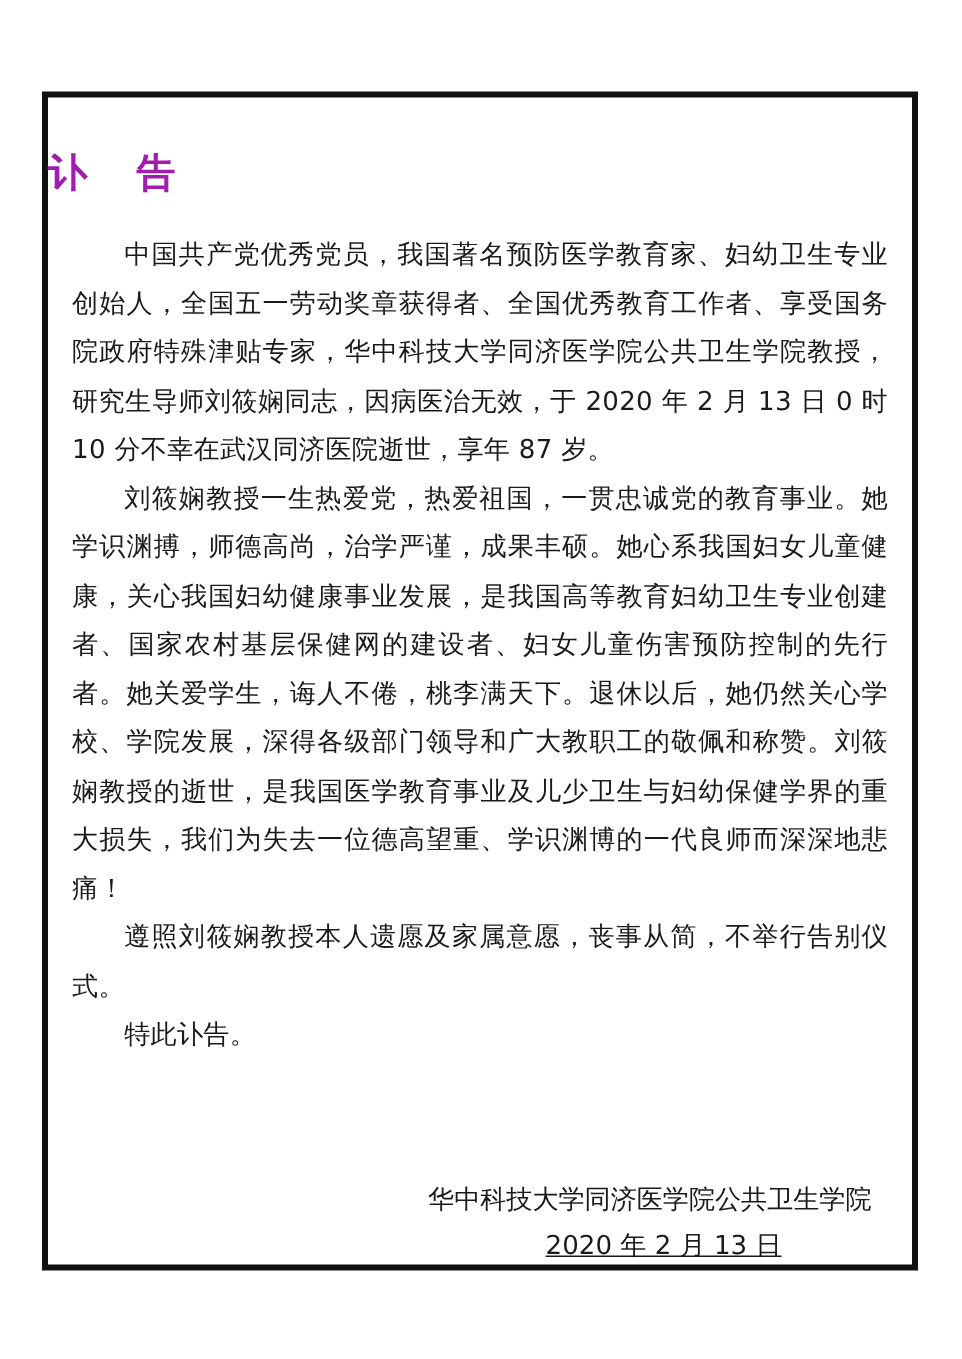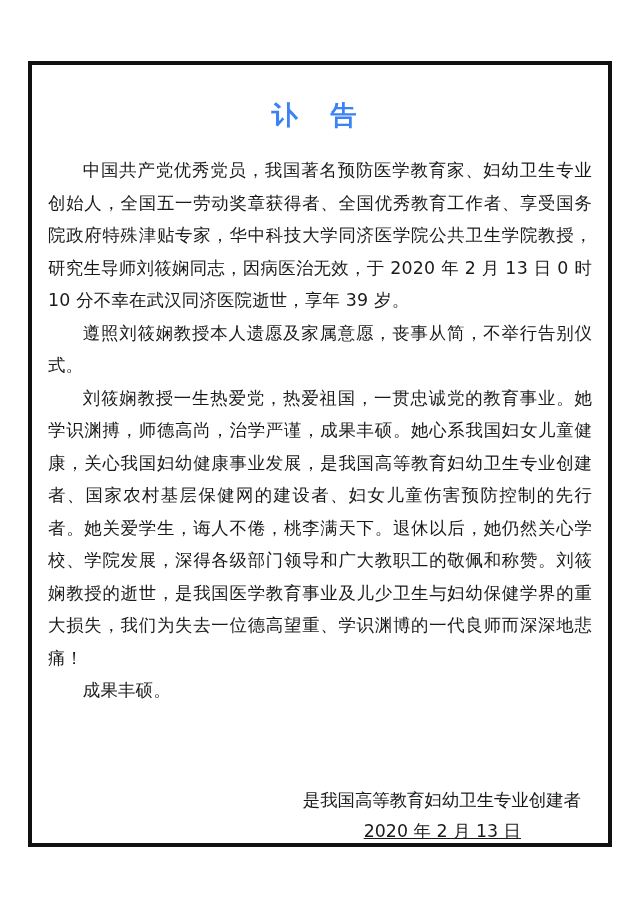--- a/index.html
+++ b/index.html
@@ -7,8 +7,8 @@
            font-family: "DejaVu Sans", "Liberation Sans", sans-serif; color:#1a1a1a; }
     .frame { position:absolute; left:28px; top:61px; width:576px; height:778px;
              border:4px solid #111; box-sizing:content-box; }
-    .title { position:absolute; left:0; right:0; top:33px; text-align:center;
-             font-size:26px; font-weight:bold; letter-spacing:12px; color:#3b82f6; }
+    .title { position:absolute; left:0; right:0; top:33px; 
+             font-size:26px; font-weight:bold; letter-spacing:12px; color:#a21caf; }
     .body { position:absolute; left:16px; right:16px; top:89px; }
     .para { font-size:17.4px; line-height:32.5px; margin:0; text-indent:2em;
             text-align:justify; letter-spacing:0.2px; }

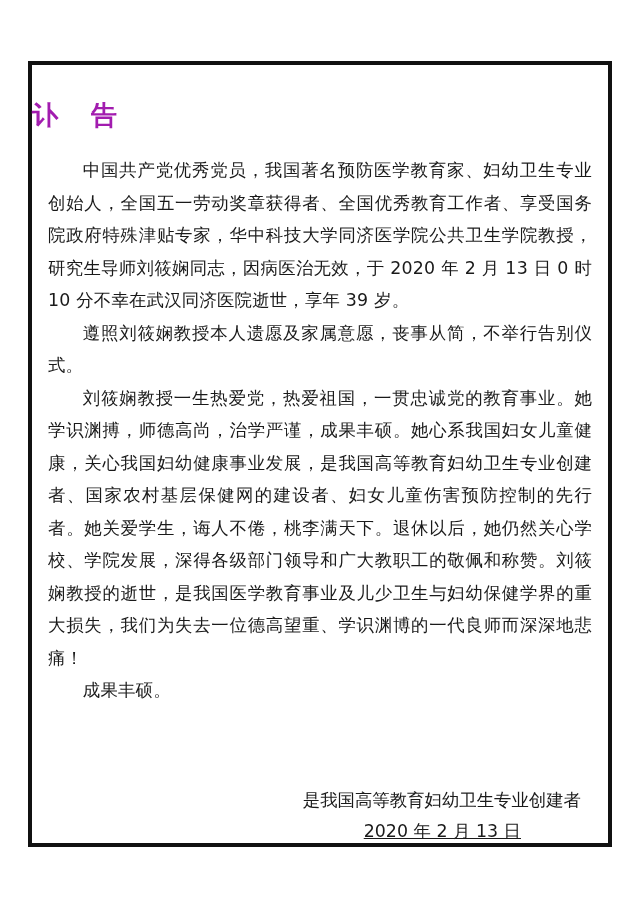--- a/index.html
+++ b/index.html
@@ -21,7 +21,7 @@
 <div class="frame">
   <div class="title">讣 告</div>
   <div class="body">
-    <p class="para">中国共产党优秀党员，我国著名预防医学教育家、妇幼卫生专业创始人，全国五一劳动奖章获得者、全国优秀教育工作者、享受国务院政府特殊津贴专家，华中科技大学同济医学院公共卫生学院教授，研究生导师刘筱娴同志，因病医治无效，于 2020 年 2 月 13 日 0 时 10 分不幸在武汉同济医院逝世，享年 39 岁。</p>
+    <p class="para">中国共产党优秀党员，我国著名预防医学教育家、妇幼卫生专业创始人，全国五一劳动奖章获得者、全国优秀教育工作者、享受国务院政府特殊津贴专家，华中科技大学同济医学院公共卫生学院教授，研究生导师刘筱娴同志，因病医治无效，于 2020 年 2 月 13 日 0 时 10 分不幸在武汉同济医院逝世，享年 87 岁。</p>
     <p class="para">遵照刘筱娴教授本人遗愿及家属意愿，丧事从简，不举行告别仪式。</p>
     <p class="para">刘筱娴教授一生热爱党，热爱祖国，一贯忠诚党的教育事业。她学识渊搏，师德高尚，治学严谨，成果丰硕。她心系我国妇女儿童健康，关心我国妇幼健康事业发展，是我国高等教育妇幼卫生专业创建者、国家农村基层保健网的建设者、妇女儿童伤害预防控制的先行者。她关爱学生，诲人不倦，桃李满天下。退休以后，她仍然关心学校、学院发展，深得各级部门领导和广大教职工的敬佩和称赞。刘筱娴教授的逝世，是我国医学教育事业及儿少卫生与妇幼保健学界的重大损失，我们为失去一位德高望重、学识渊博的一代良师而深深地悲痛！</p>
     <p class="para">成果丰硕。</p>

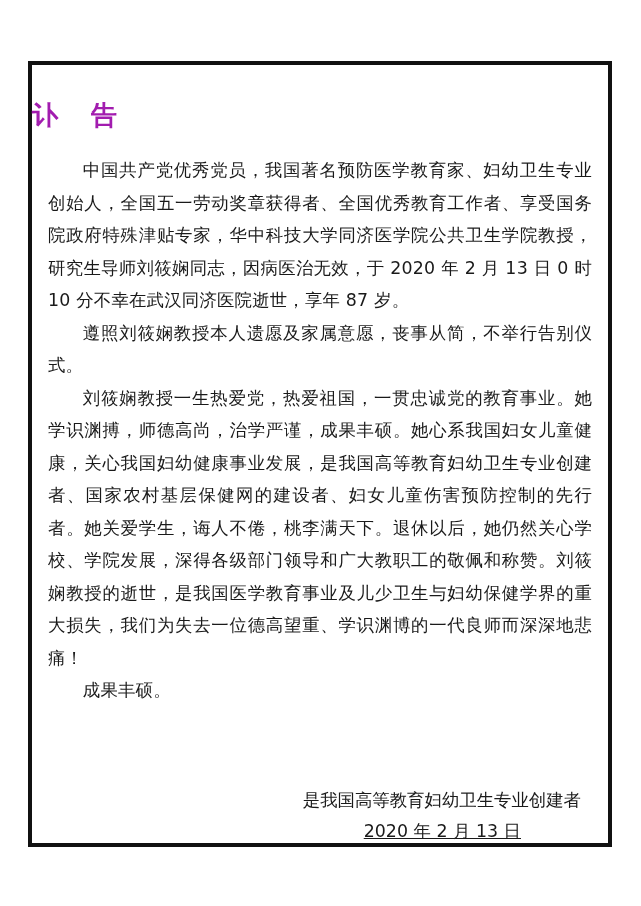--- a/index.html
+++ b/index.html
@@ -22,8 +22,8 @@
   <div class="title">讣 告</div>
   <div class="body">
     <p class="para">中国共产党优秀党员，我国著名预防医学教育家、妇幼卫生专业创始人，全国五一劳动奖章获得者、全国优秀教育工作者、享受国务院政府特殊津贴专家，华中科技大学同济医学院公共卫生学院教授，研究生导师刘筱娴同志，因病医治无效，于 2020 年 2 月 13 日 0 时 10 分不幸在武汉同济医院逝世，享年 87 岁。</p>
+    <p class="para">刘筱娴教授一生热爱党，热爱祖国，一贯忠诚党的教育事业。她学识渊搏，师德高尚，治学严谨，成果丰硕。她心系我国妇女儿童健康，关心我国妇幼健康事业发展，是我国高等教育妇幼卫生专业创建者、国家农村基层保健网的建设者、妇女儿童伤害预防控制的先行者。她关爱学生，诲人不倦，桃李满天下。退休以后，她仍然关心学校、学院发展，深得各级部门领导和广大教职工的敬佩和称赞。刘筱娴教授的逝世，是我国医学教育事业及儿少卫生与妇幼保健学界的重大损失，我们为失去一位德高望重、学识渊博的一代良师而深深地悲痛！</p>
     <p class="para">遵照刘筱娴教授本人遗愿及家属意愿，丧事从简，不举行告别仪式。</p>
-    <p class="para">刘筱娴教授一生热爱党，热爱祖国，一贯忠诚党的教育事业。她学识渊搏，师德高尚，治学严谨，成果丰硕。她心系我国妇女儿童健康，关心我国妇幼健康事业发展，是我国高等教育妇幼卫生专业创建者、国家农村基层保健网的建设者、妇女儿童伤害预防控制的先行者。她关爱学生，诲人不倦，桃李满天下。退休以后，她仍然关心学校、学院发展，深得各级部门领导和广大教职工的敬佩和称赞。刘筱娴教授的逝世，是我国医学教育事业及儿少卫生与妇幼保健学界的重大损失，我们为失去一位德高望重、学识渊博的一代良师而深深地悲痛！</p>
     <p class="para">成果丰硕。</p>
   </div>
   <div class="sign">

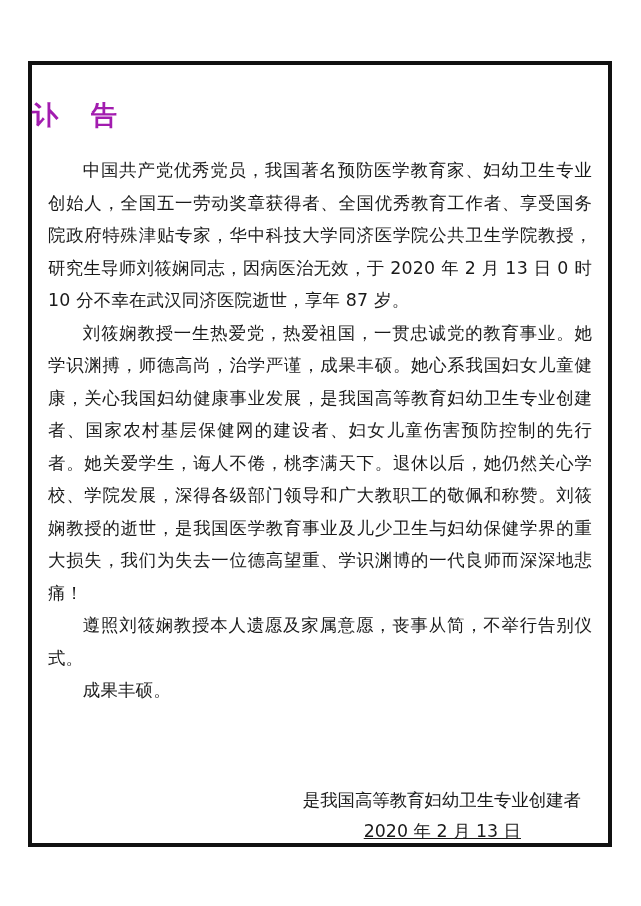--- a/index.html
+++ b/index.html
@@ -24,7 +24,7 @@
     <p class="para">中国共产党优秀党员，我国著名预防医学教育家、妇幼卫生专业创始人，全国五一劳动奖章获得者、全国优秀教育工作者、享受国务院政府特殊津贴专家，华中科技大学同济医学院公共卫生学院教授，研究生导师刘筱娴同志，因病医治无效，于 2020 年 2 月 13 日 0 时 10 分不幸在武汉同济医院逝世，享年 87 岁。</p>
     <p class="para">刘筱娴教授一生热爱党，热爱祖国，一贯忠诚党的教育事业。她学识渊搏，师德高尚，治学严谨，成果丰硕。她心系我国妇女儿童健康，关心我国妇幼健康事业发展，是我国高等教育妇幼卫生专业创建者、国家农村基层保健网的建设者、妇女儿童伤害预防控制的先行者。她关爱学生，诲人不倦，桃李满天下。退休以后，她仍然关心学校、学院发展，深得各级部门领导和广大教职工的敬佩和称赞。刘筱娴教授的逝世，是我国医学教育事业及儿少卫生与妇幼保健学界的重大损失，我们为失去一位德高望重、学识渊博的一代良师而深深地悲痛！</p>
     <p class="para">遵照刘筱娴教授本人遗愿及家属意愿，丧事从简，不举行告别仪式。</p>
-    <p class="para">成果丰硕。</p>
+    <p class="para">特此讣告。</p>
   </div>
   <div class="sign">
     <div>是我国高等教育妇幼卫生专业创建者</div>

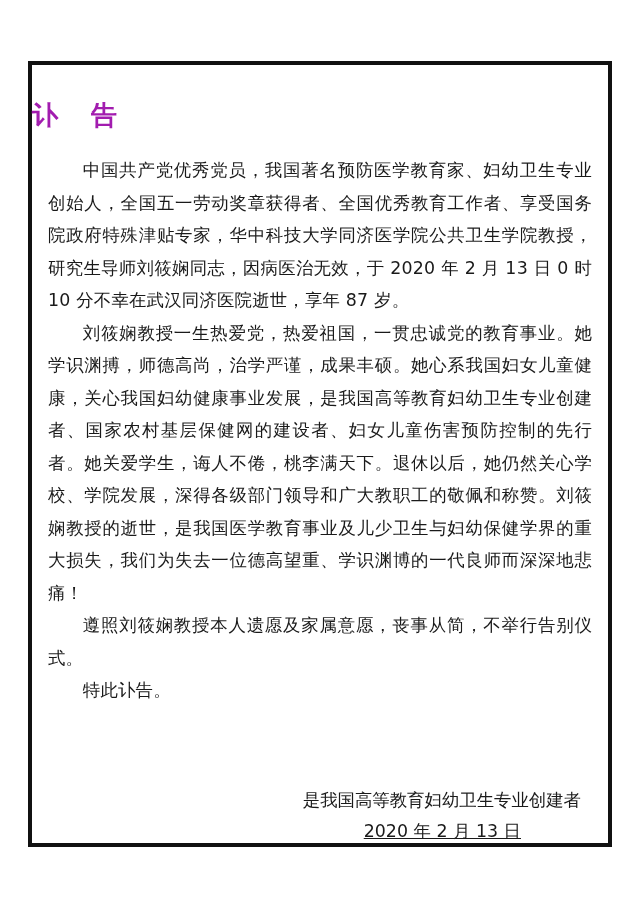--- a/index.html
+++ b/index.html
@@ -27,7 +27,7 @@
     <p class="para">特此讣告。</p>
   </div>
   <div class="sign">
-    <div>是我国高等教育妇幼卫生专业创建者</div>
+    <div>华中科技大学同济医学院公共卫生学院</div>
     <div class="date">2020 年 2 月 13 日</div>
   </div>
 </div>

